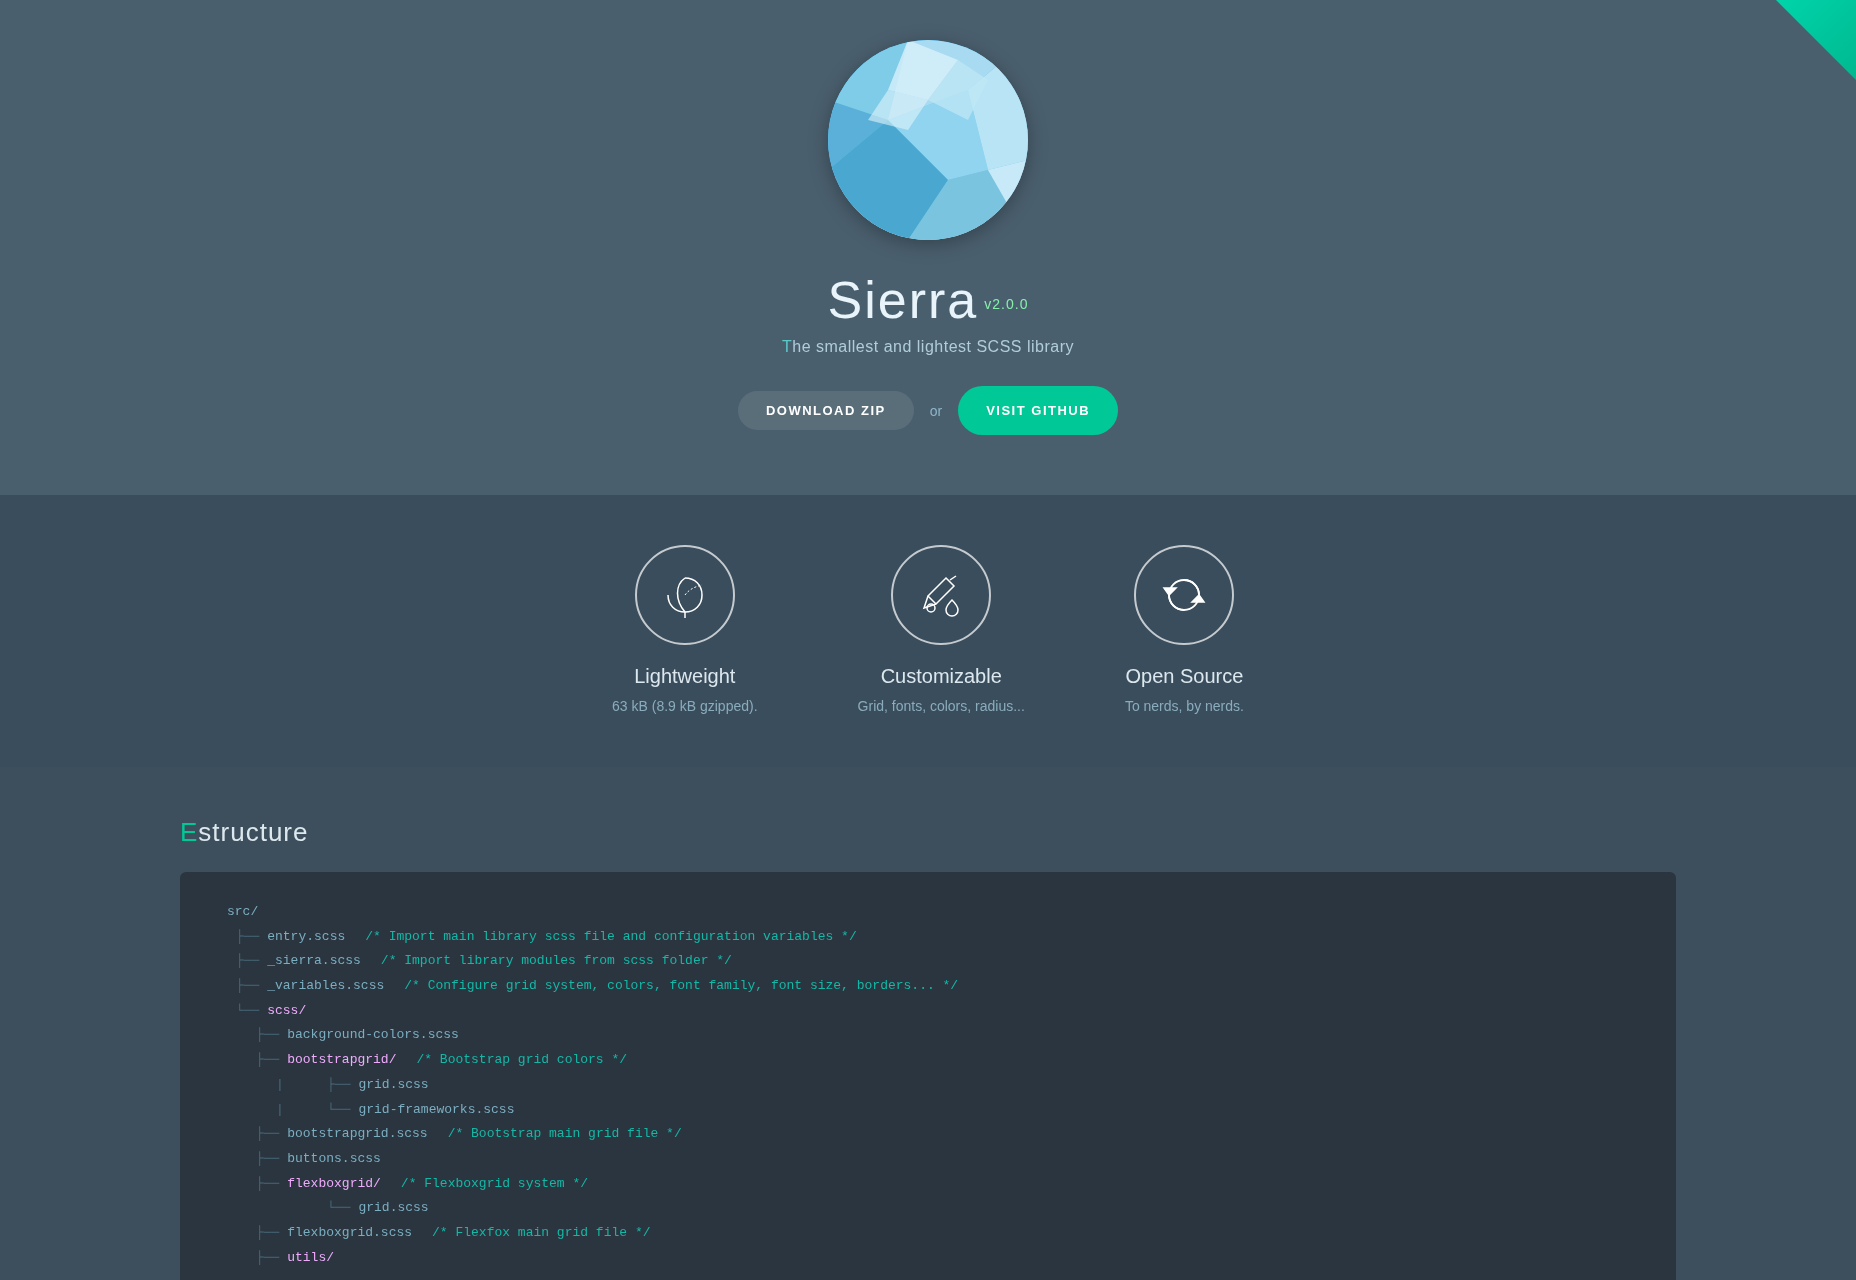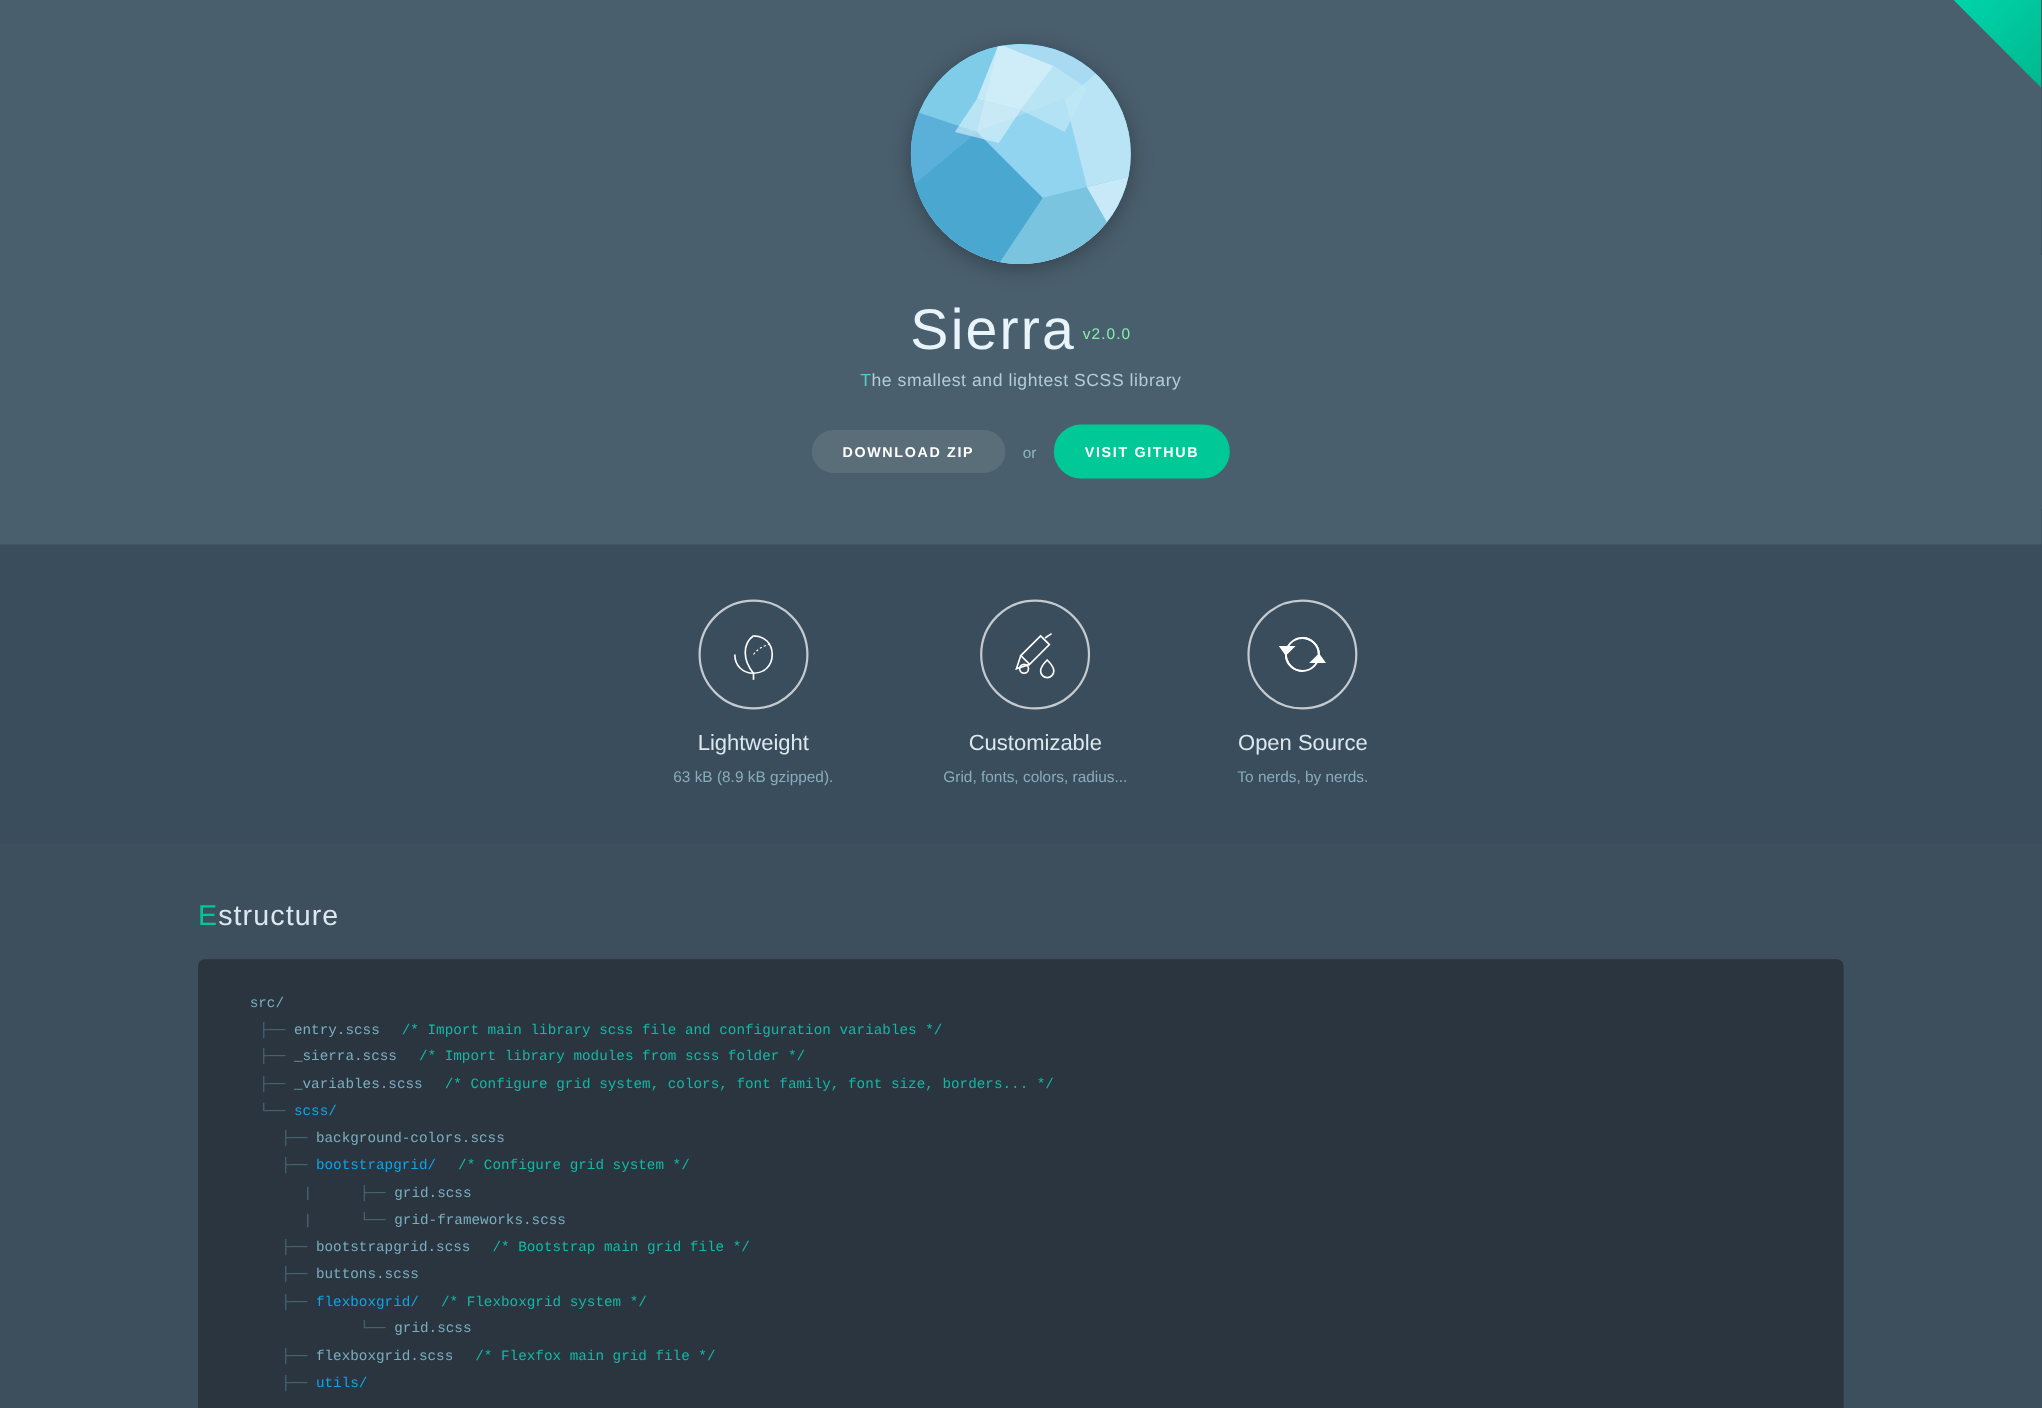--- a/index.html
+++ b/index.html
@@ -202,7 +202,7 @@
     }
 
     .code-path .dir {
-      color: #0ea5e9;
+      color: #f0abfc;
       font-family: Liberation Mono, monospace;
     }
 

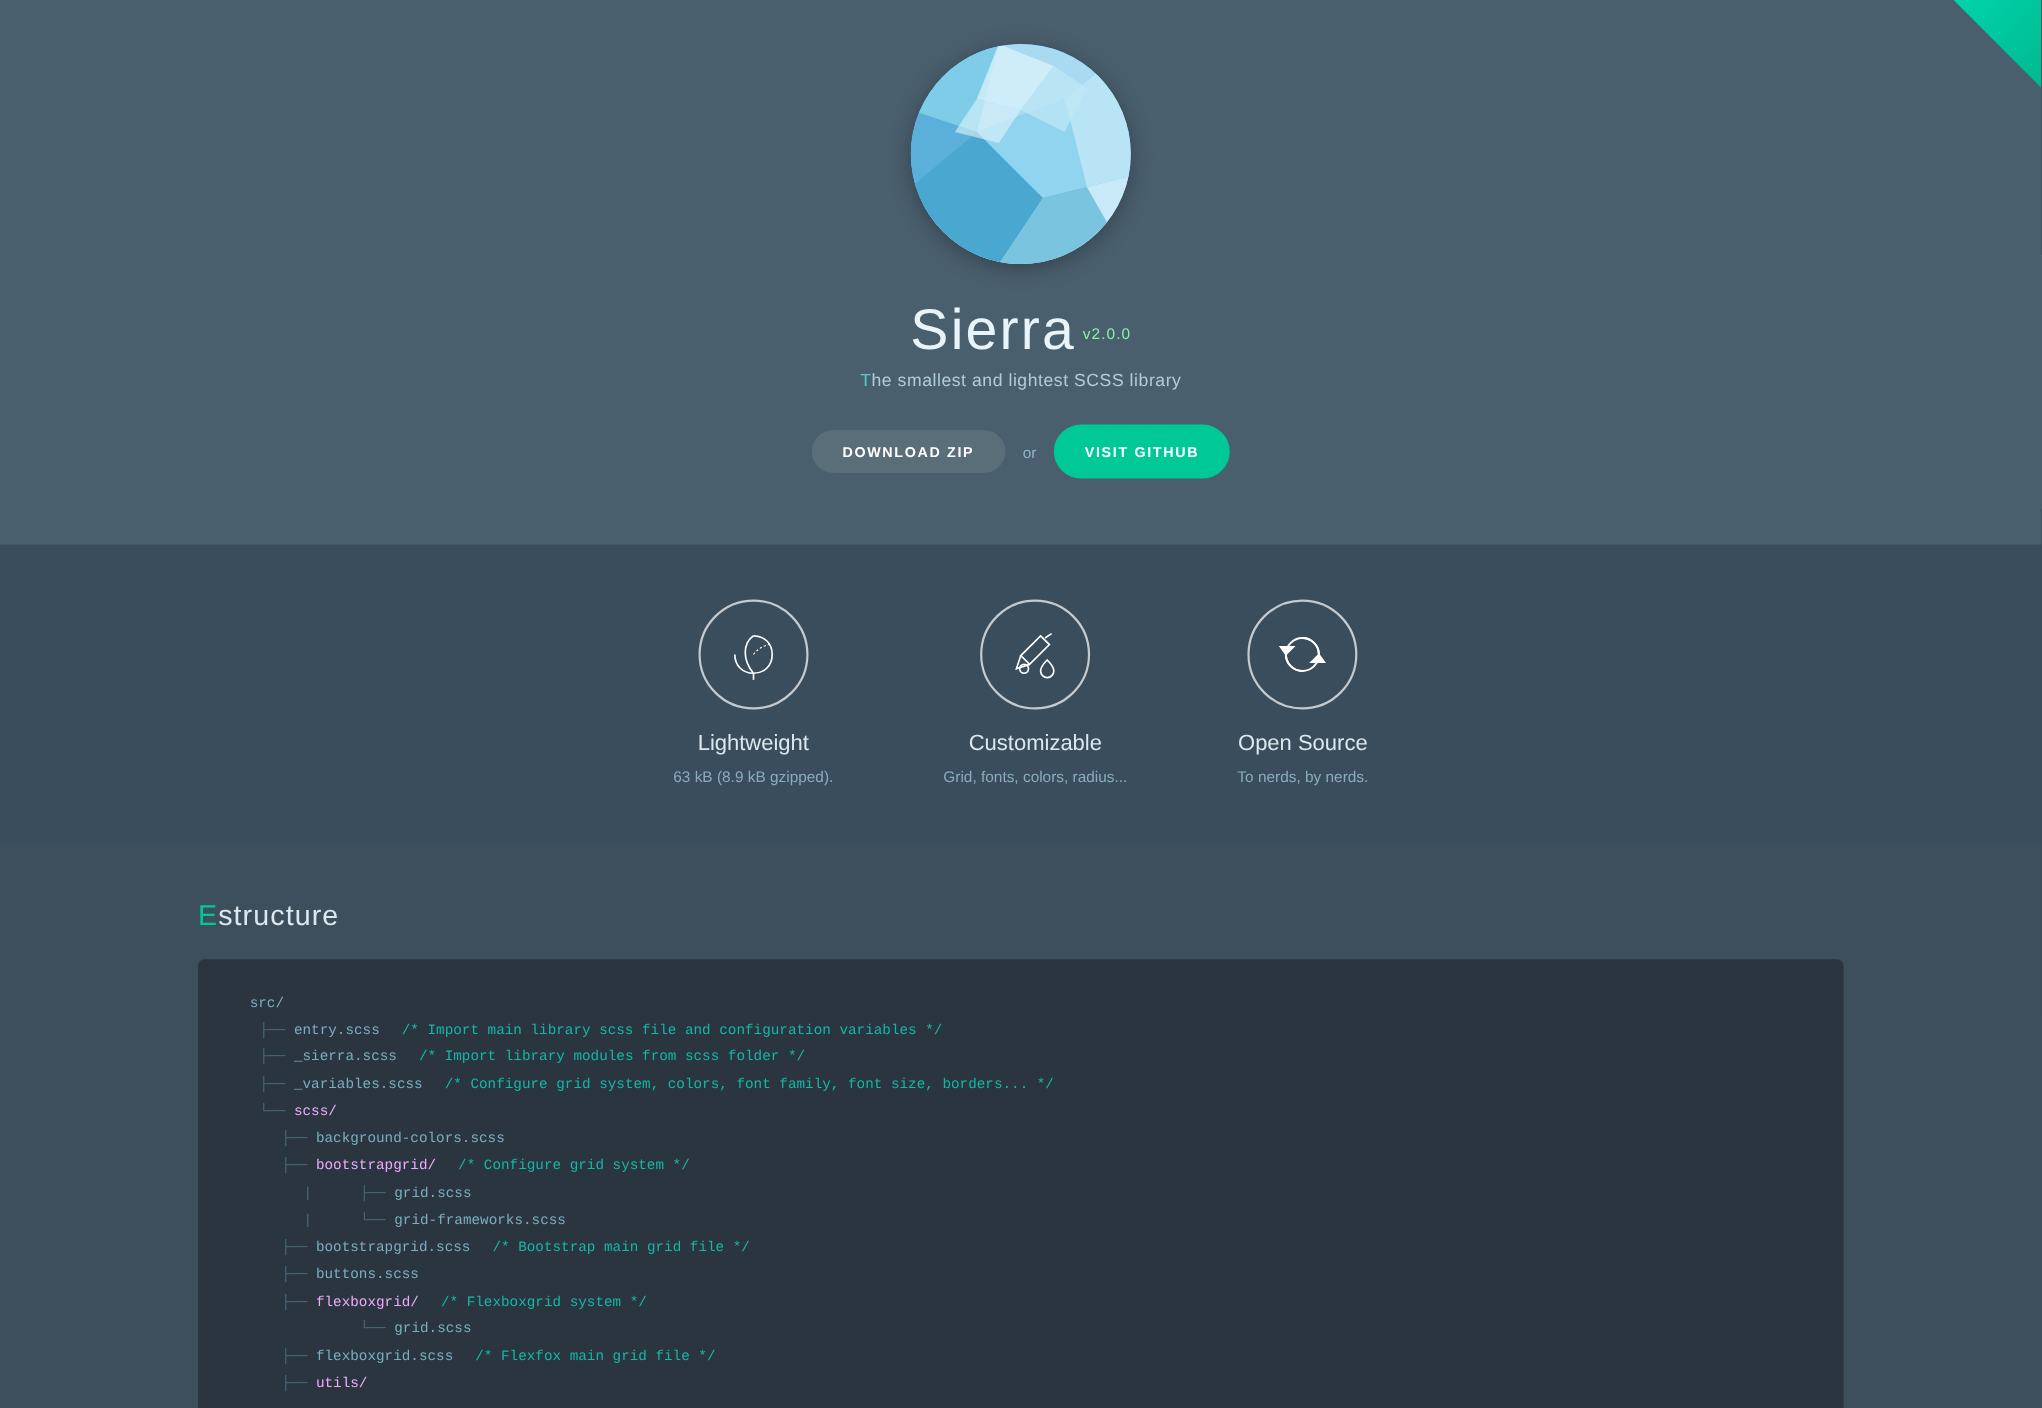--- a/index.html
+++ b/index.html
@@ -351,7 +351,7 @@
     </div>
     <div class="code-line tree-indent3">
       <span class="code-path tree-line"><span class="dir">bootstrapgrid/</span></span>
-      <span class="code-comment">/* Configure grid system */</span>
+      <span class="code-comment">/* Bootstrap grid colors */</span>
     </div>
     <div class="code-line tree-indent4">
       <span class="tree-pipe">|&nbsp;&nbsp;&nbsp;</span>

